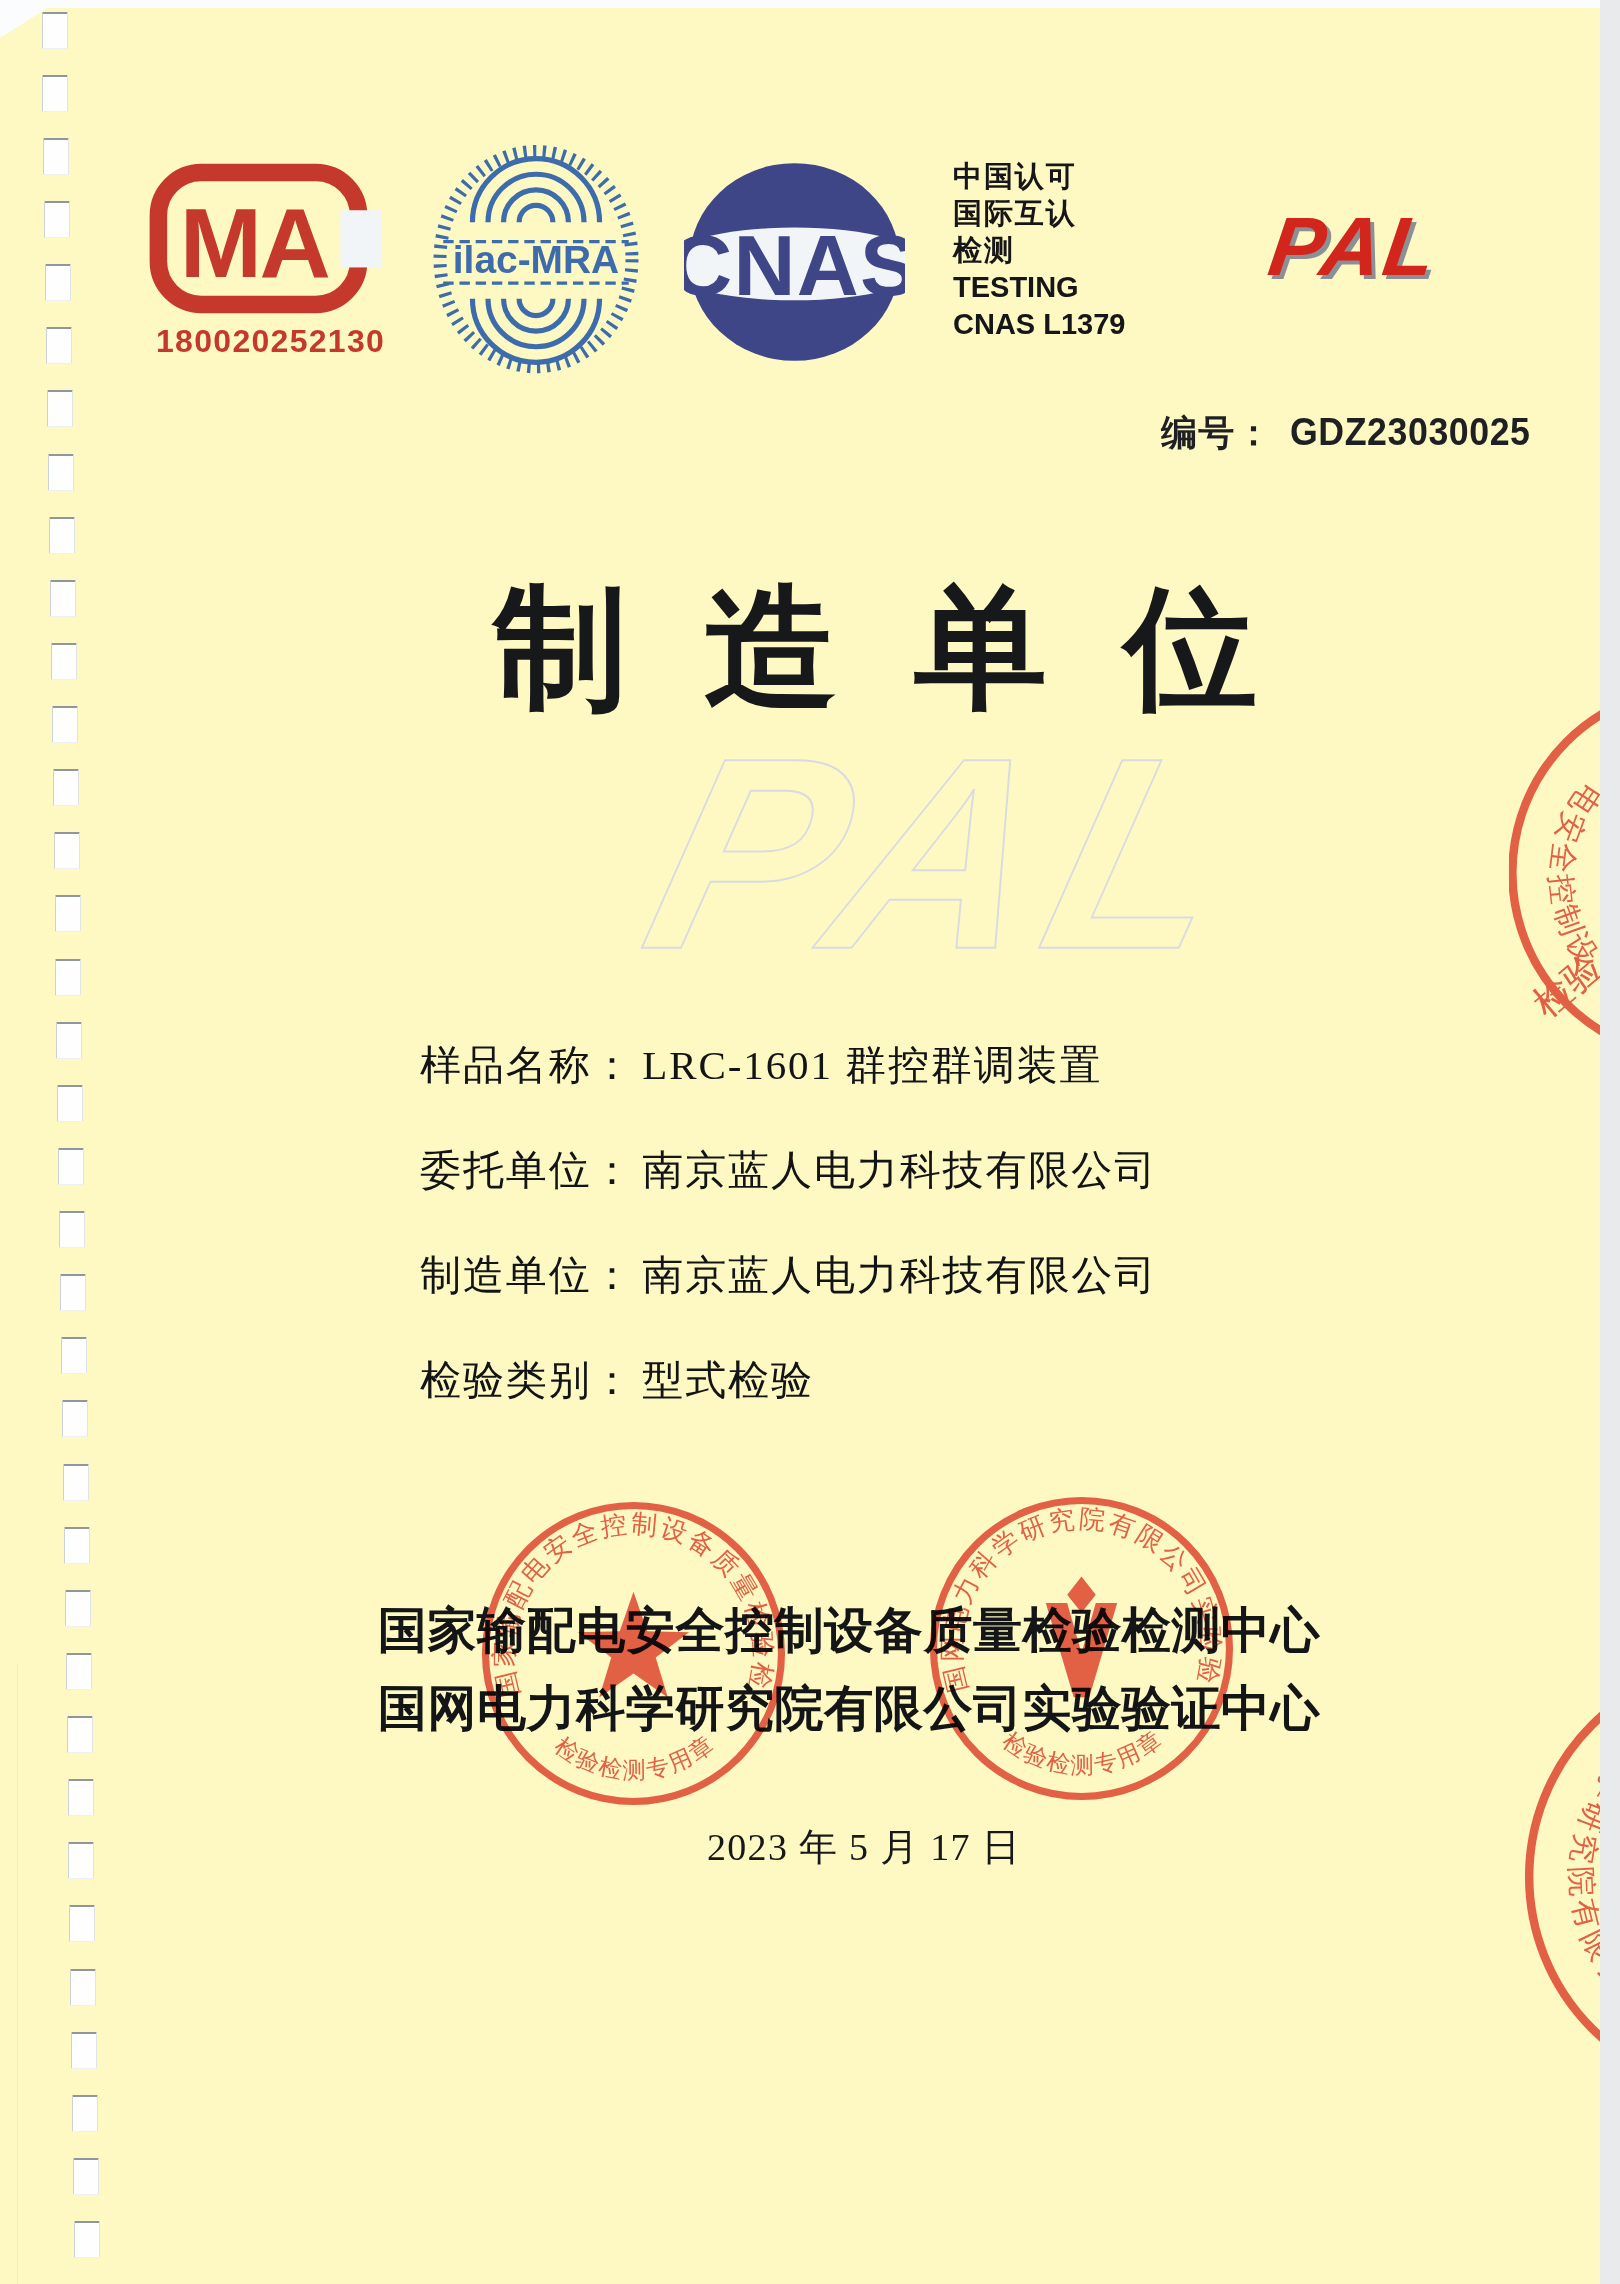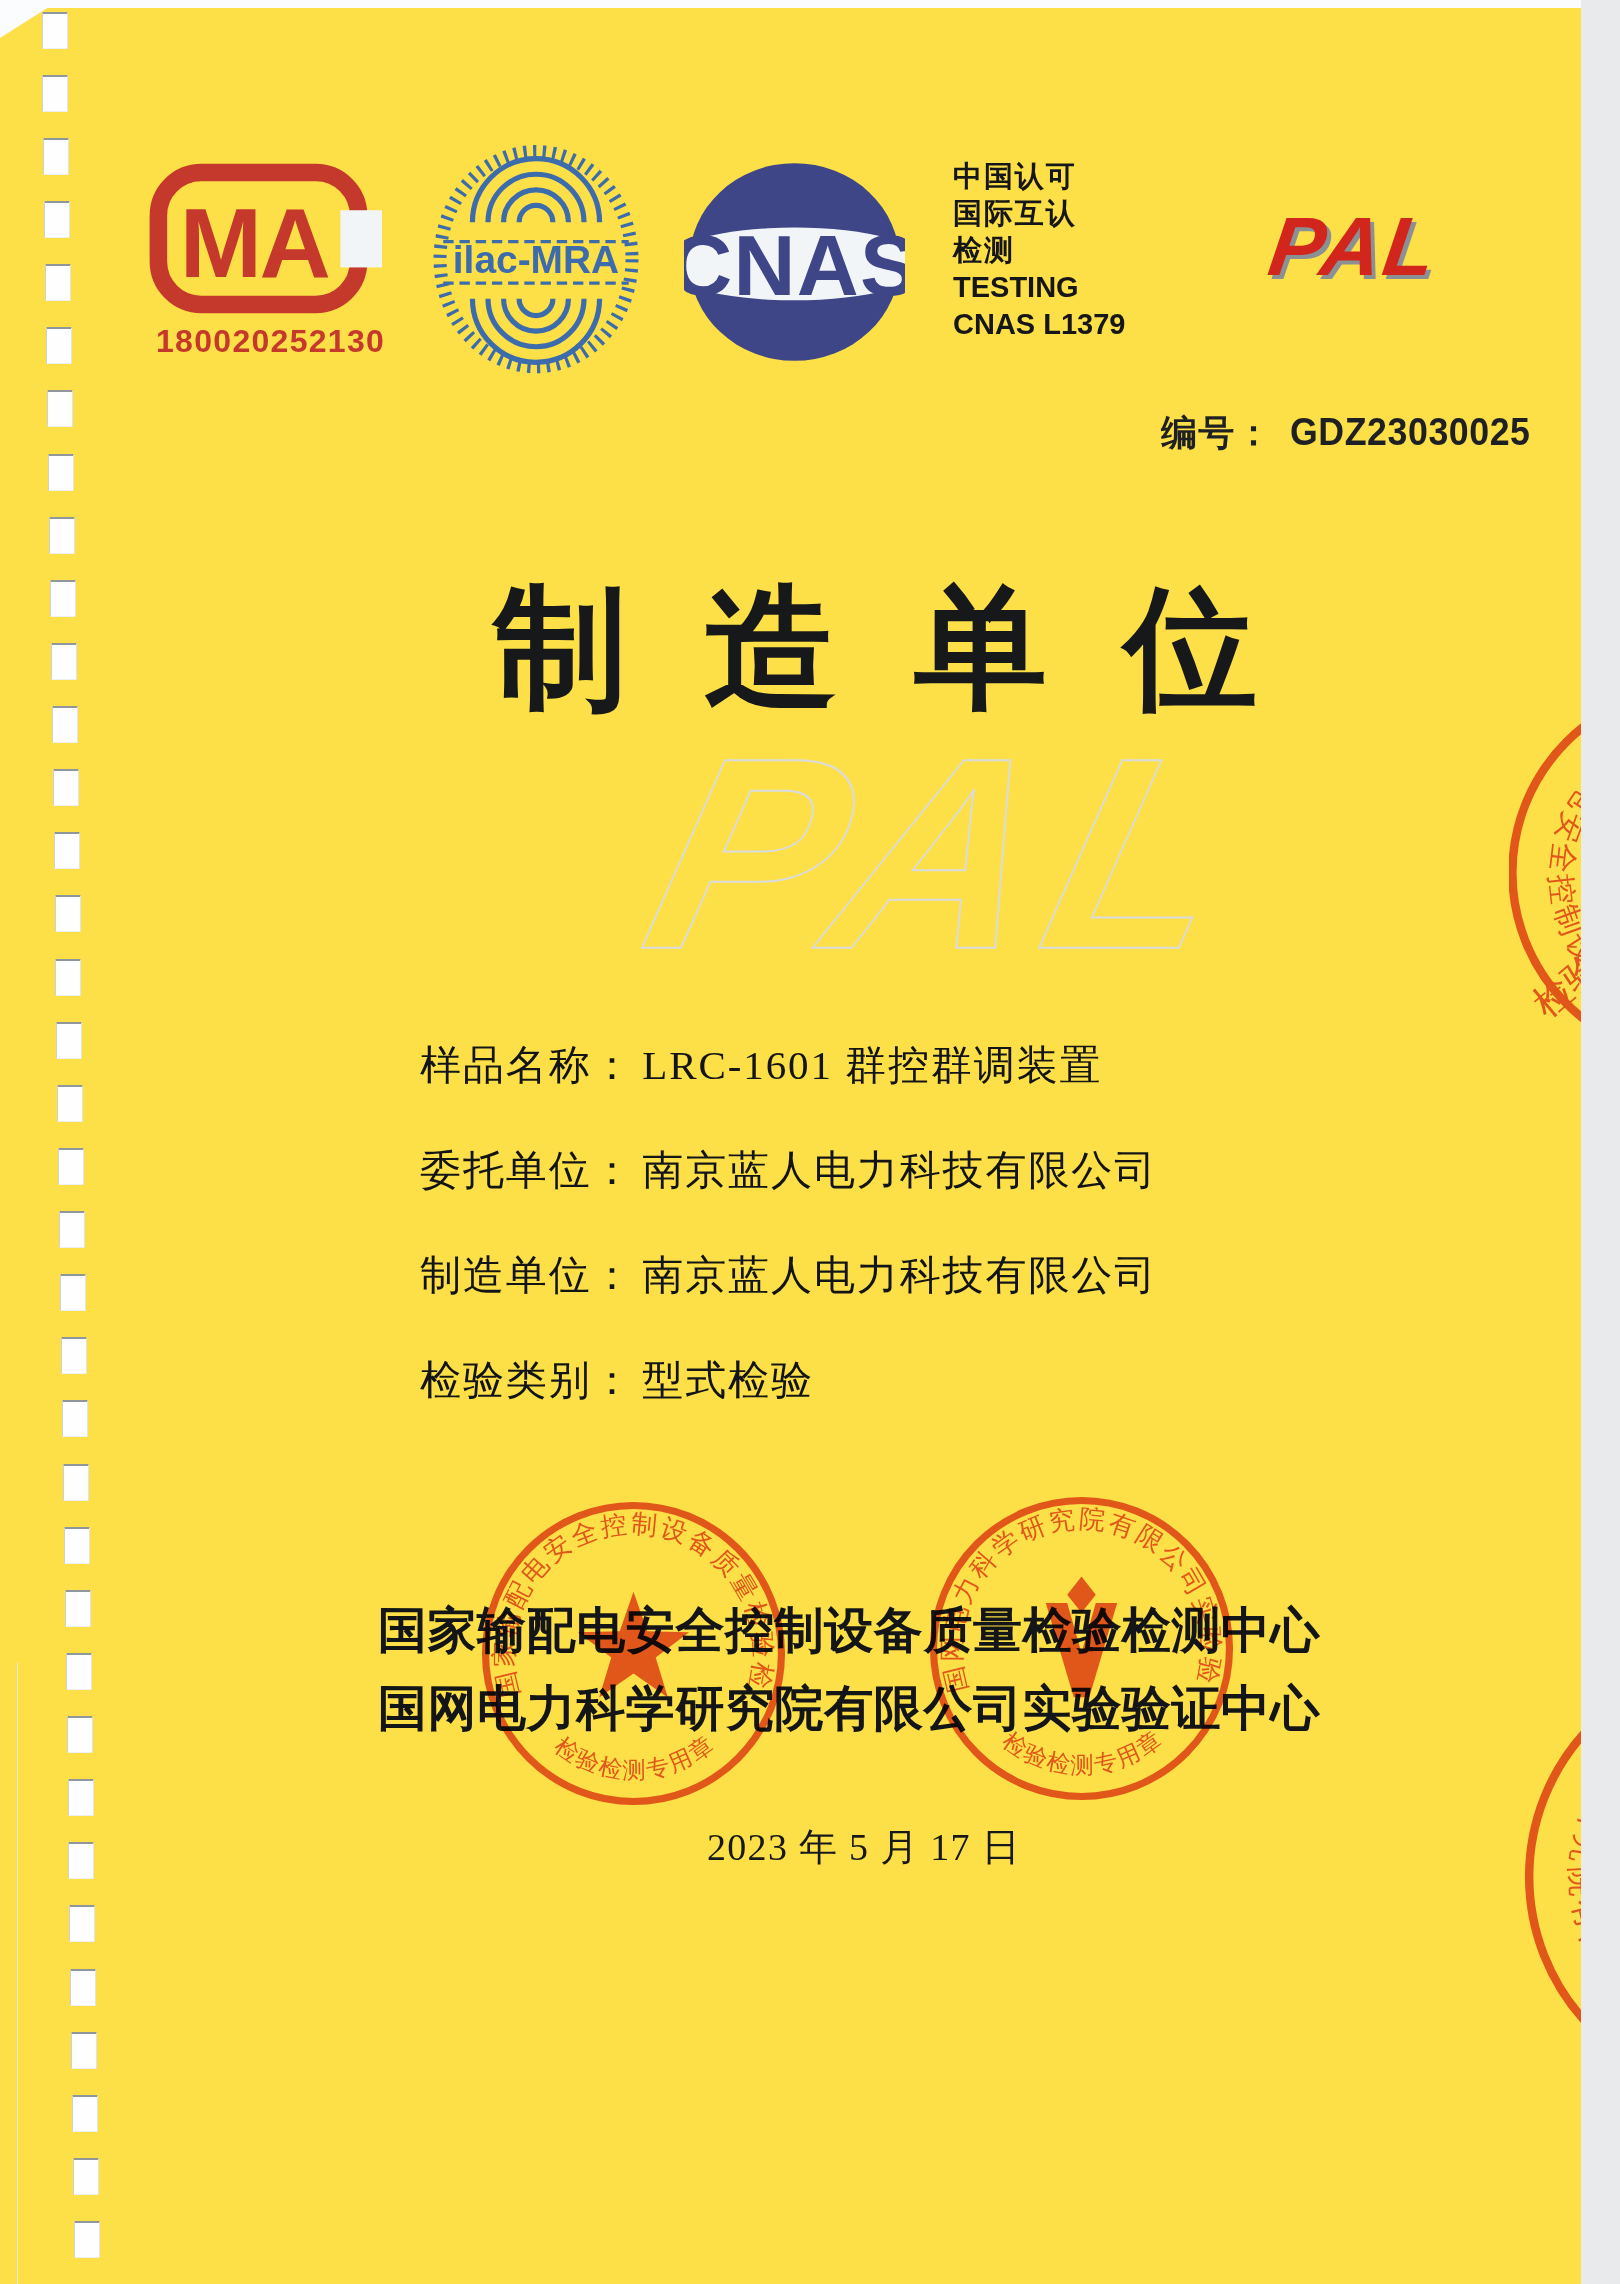--- a/index.html
+++ b/index.html
@@ -6,10 +6,11 @@
   #page{
     position:relative;
     width:1581px;height:2284px;
-    background:#fde047;
+    background:#fef9c3;
     overflow:hidden;
     font-family:"Liberation Serif", serif;
     color:#1a1b1d;
+    padding-left:19px;
   }
   
   .hole{

